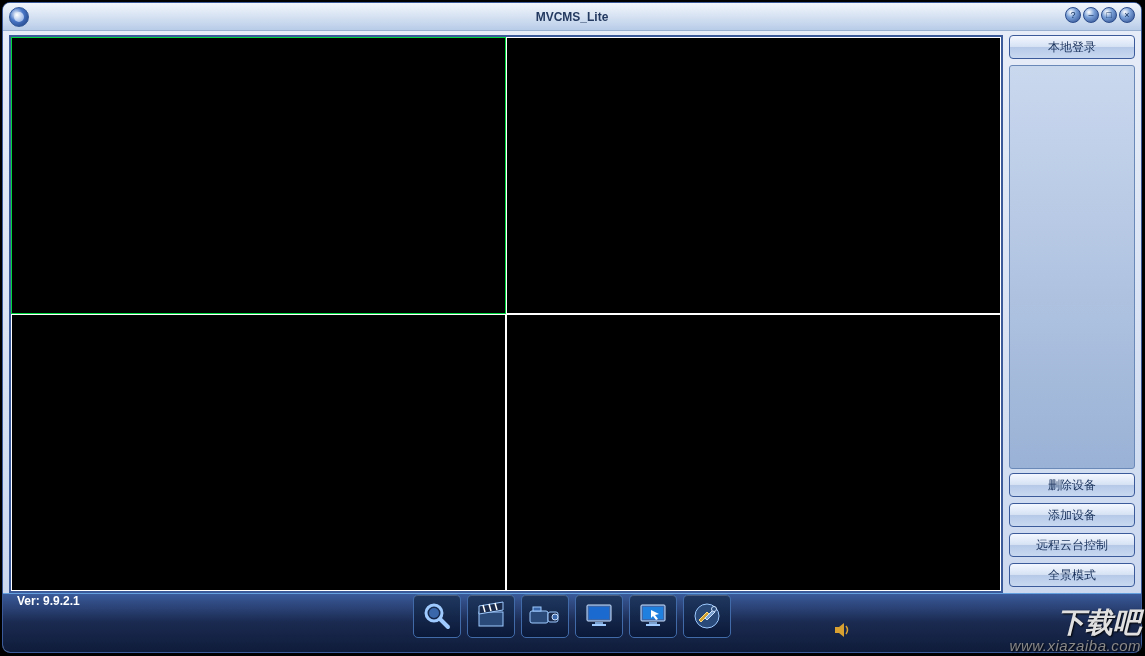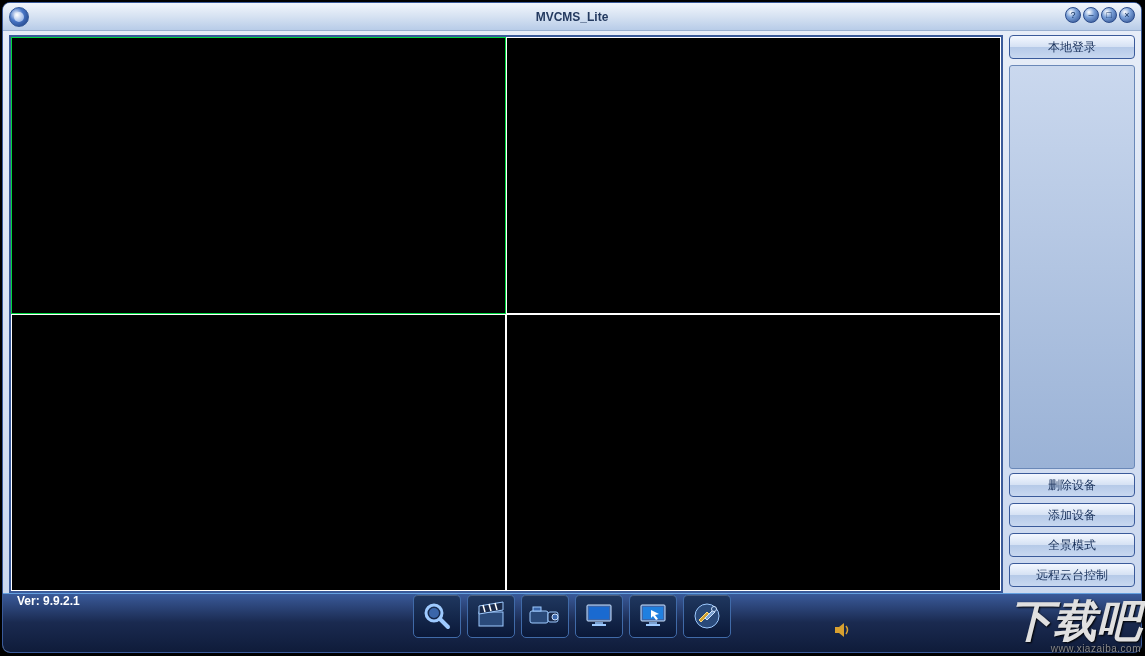--- a/index.html
+++ b/index.html
@@ -225,8 +225,8 @@
       <div class="side-panel"></div>
       <div class="side-btn">删除设备</div>
       <div class="side-btn">添加设备</div>
+      <div class="side-btn">远程云台控制</div>
       <div class="side-btn">全景模式</div>
-      <div class="side-btn">远程云台控制</div>
     </div>
   </div>
 

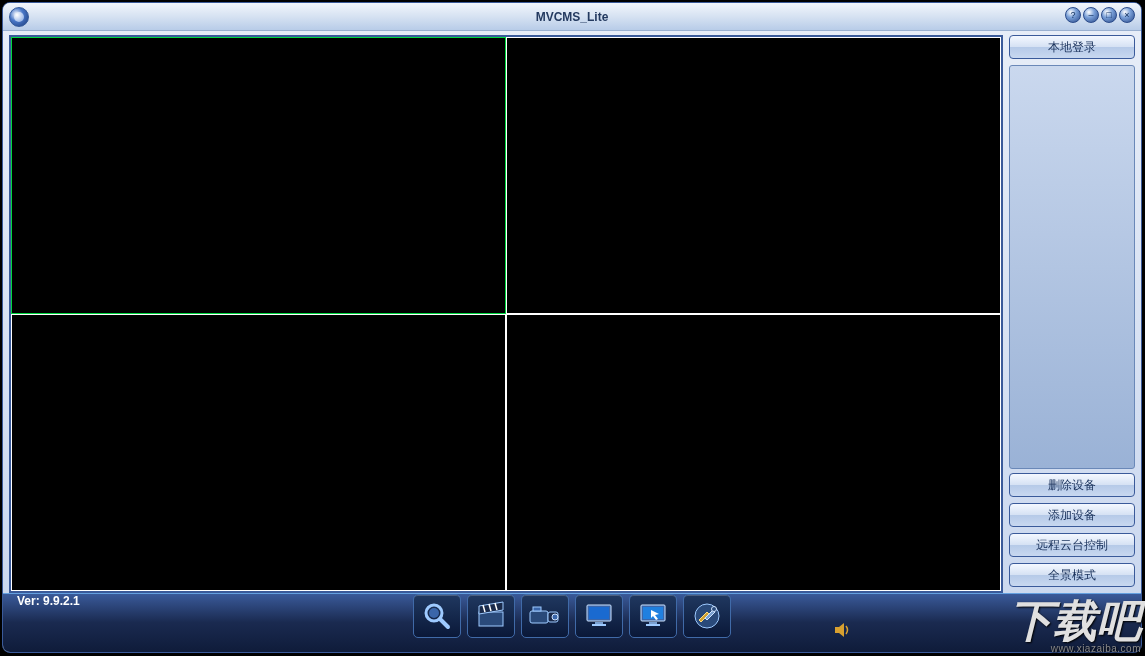--- a/index.html
+++ b/index.html
@@ -180,7 +180,7 @@
     text-shadow: 1px 1px 2px #000;
   }
   .watermark .big {
-    font-size: 44px;
+    font-size: 28px;
     font-weight: 900;
     font-style: italic;
     line-height: 1;

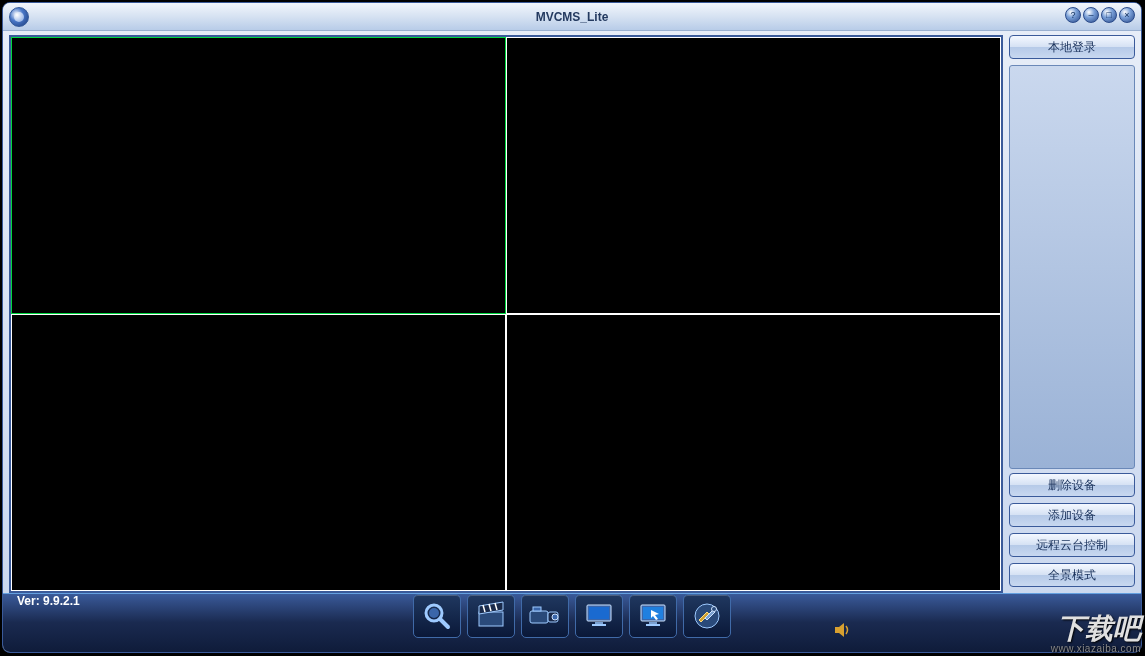--- a/index.html
+++ b/index.html
@@ -186,9 +186,10 @@
     line-height: 1;
   }
   .watermark .url {
-    font-size: 10px;
+    font-size: 15px;
     color: #888;
     letter-spacing: 0.5px;
+    font-style: italic;
   }
 
   svg { display:block; }

